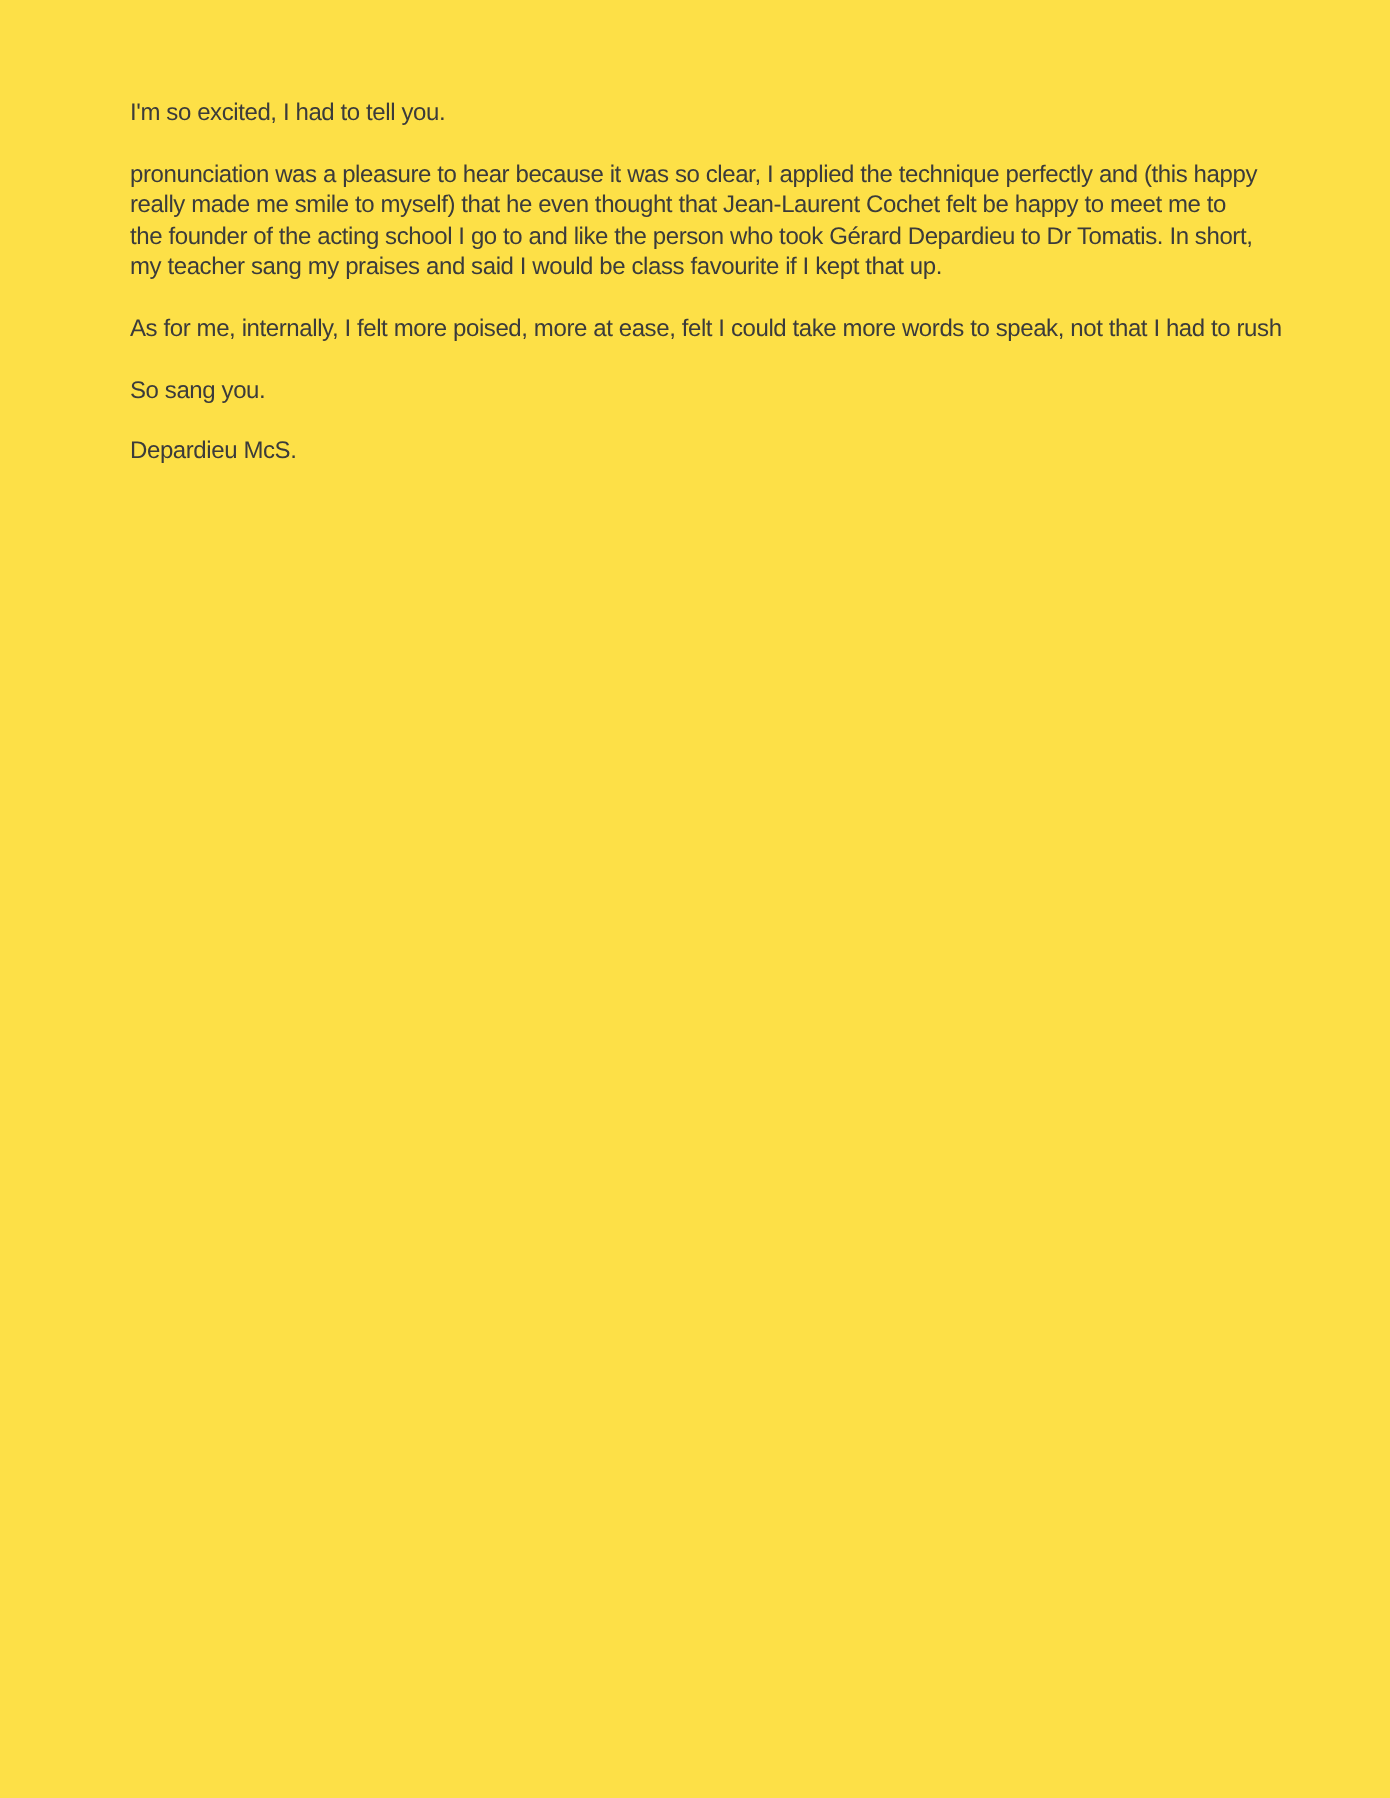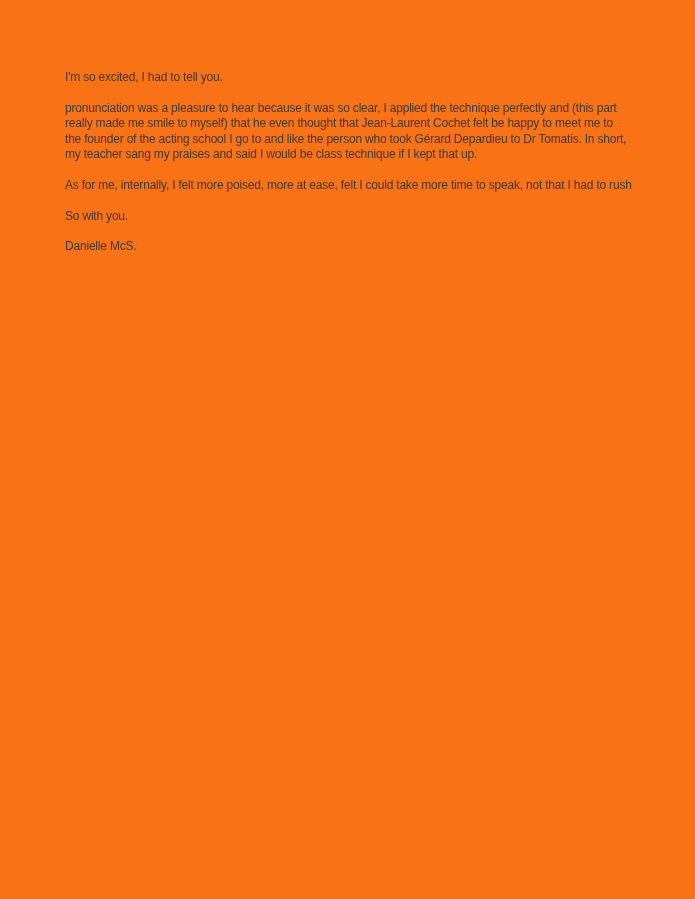--- a/index.html
+++ b/index.html
@@ -16,8 +16,8 @@
     box-sizing: border-box;
     width: 695px;
     height: 899px;
-    background: #f97316;
-    padding: 70px 50px 0 65px;
+    background: #fde047;
+    padding: 49px 50px 0 65px;
   }
   .letter-body {
     font-family: "Liberation Sans", "DejaVu Sans", sans-serif;

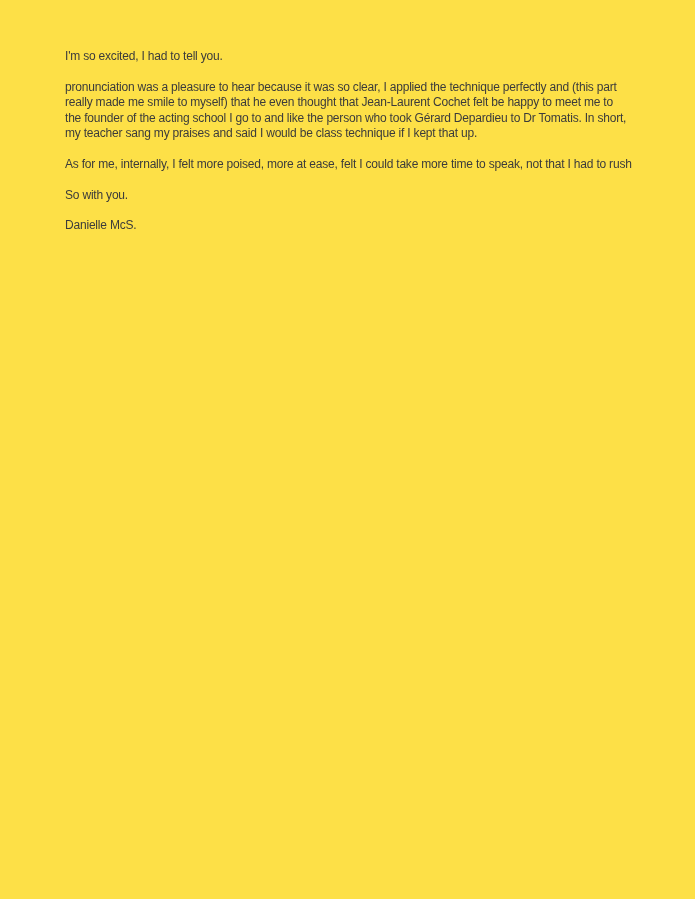--- a/index.html
+++ b/index.html
@@ -42,7 +42,7 @@
         <div class="line">I'm so excited, I had to tell you.</div>
       </div>
       <div class="paragraph">
-        <div class="line">pronunciation was a pleasure to hear because it was so clear, I applied the technique perfectly and (this part</div>
+        <div class="line">pronunciation was a pleasure to hear because it was so clear, I applied the technique perfectly and (this happy</div>
         <div class="line">really made me smile to myself) that he even thought that Jean-Laurent Cochet felt be happy to meet me to</div>
         <div class="line">the founder of the acting school I go to and like the person who took Gérard Depardieu to Dr Tomatis. In short,</div>
         <div class="line">my teacher sang my praises and said I would be class technique if I kept that up.</div>

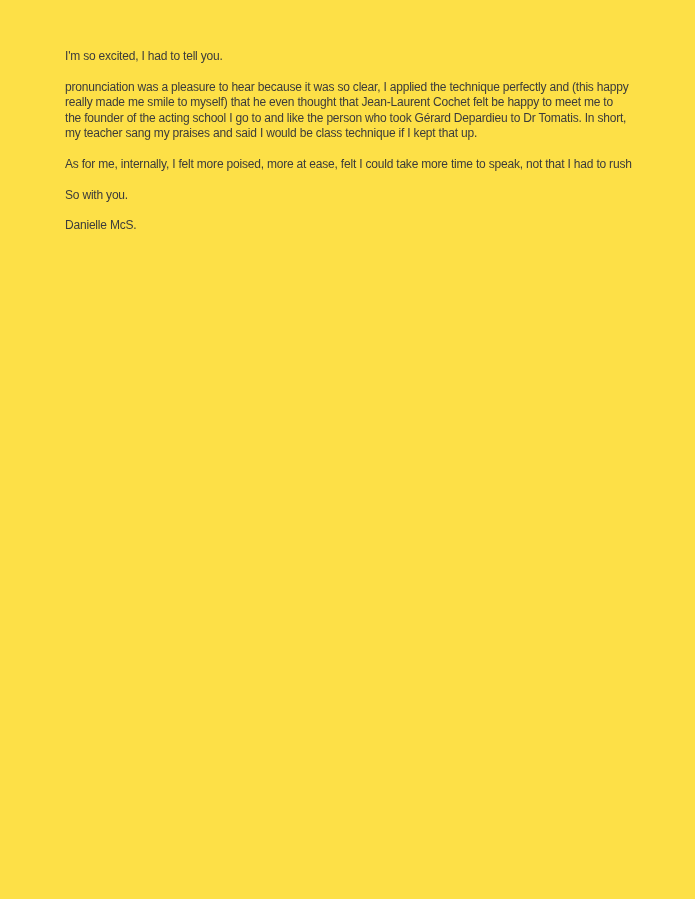--- a/index.html
+++ b/index.html
@@ -45,7 +45,7 @@
         <div class="line">pronunciation was a pleasure to hear because it was so clear, I applied the technique perfectly and (this happy</div>
         <div class="line">really made me smile to myself) that he even thought that Jean-Laurent Cochet felt be happy to meet me to</div>
         <div class="line">the founder of the acting school I go to and like the person who took Gérard Depardieu to Dr Tomatis. In short,</div>
-        <div class="line">my teacher sang my praises and said I would be class technique if I kept that up.</div>
+        <div class="line">my teacher sang my praises and said I would be class favourite if I kept that up.</div>
       </div>
       <div class="paragraph">
         <div class="line">As for me, internally, I felt more poised, more at ease, felt I could take more time to speak, not that I had to rush</div>

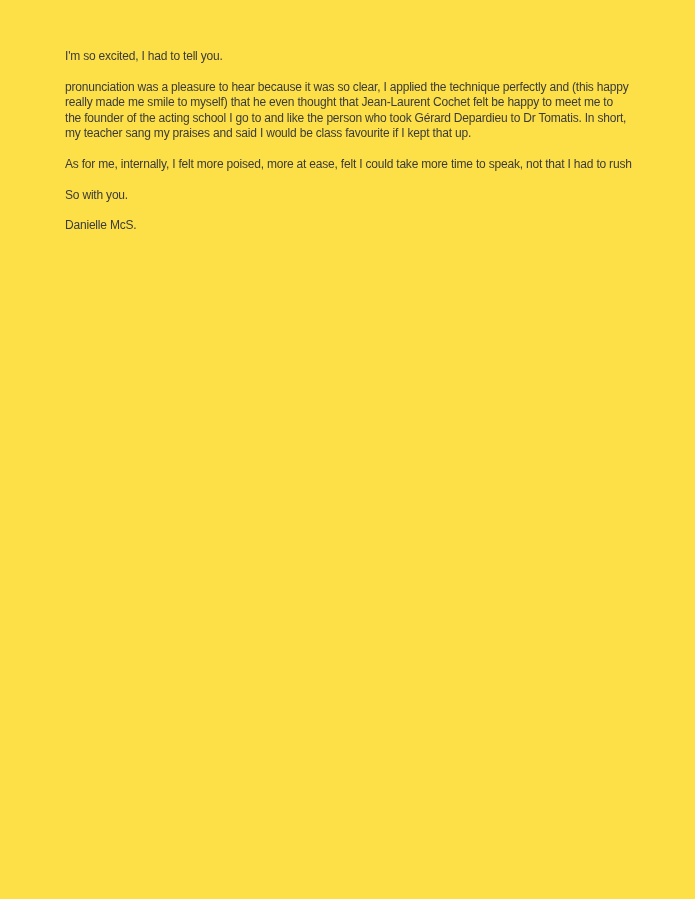--- a/index.html
+++ b/index.html
@@ -48,7 +48,7 @@
         <div class="line">my teacher sang my praises and said I would be class favourite if I kept that up.</div>
       </div>
       <div class="paragraph">
-        <div class="line">As for me, internally, I felt more poised, more at ease, felt I could take more time to speak, not that I had to rush</div>
+        <div class="line">As for me, internally, I felt more poised, more at ease, felt I could take more words to speak, not that I had to rush</div>
       </div>
       <div class="paragraph">
         <div class="line">So with you.</div>

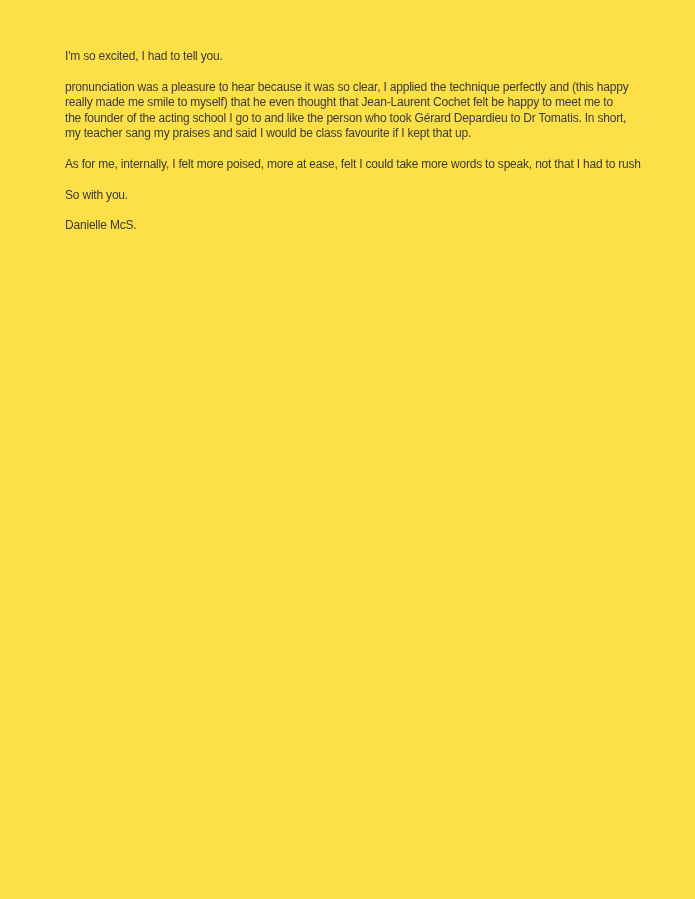--- a/index.html
+++ b/index.html
@@ -51,7 +51,7 @@
         <div class="line">As for me, internally, I felt more poised, more at ease, felt I could take more words to speak, not that I had to rush</div>
       </div>
       <div class="paragraph">
-        <div class="line">So with you.</div>
+        <div class="line">So sang you.</div>
       </div>
       <div class="paragraph">
         <div class="line">Danielle McS.</div>

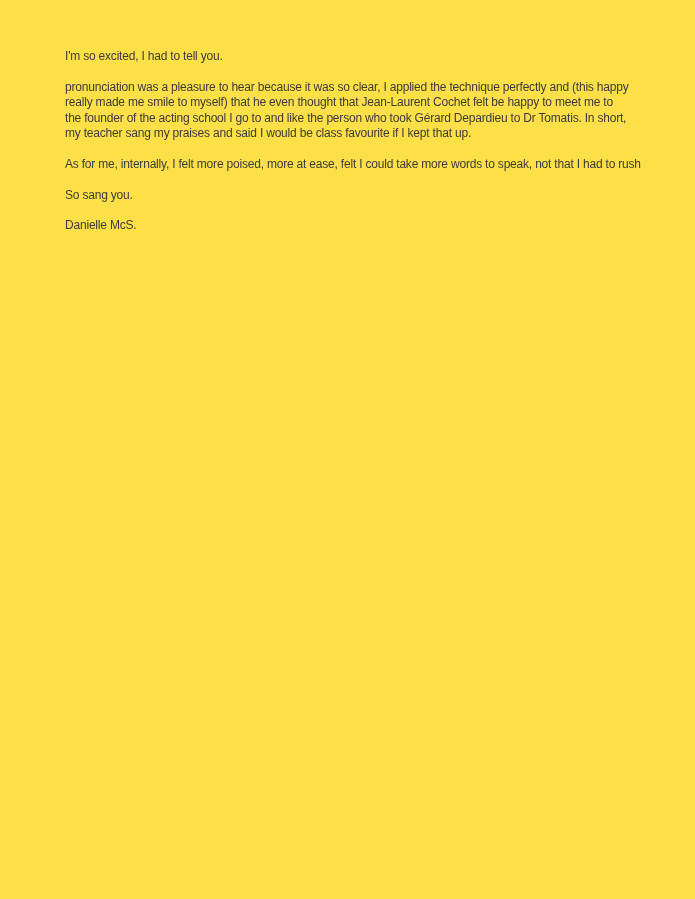--- a/index.html
+++ b/index.html
@@ -54,7 +54,7 @@
         <div class="line">So sang you.</div>
       </div>
       <div class="paragraph">
-        <div class="line">Danielle McS.</div>
+        <div class="line">Depardieu McS.</div>
       </div>
     </div>
 </div>

